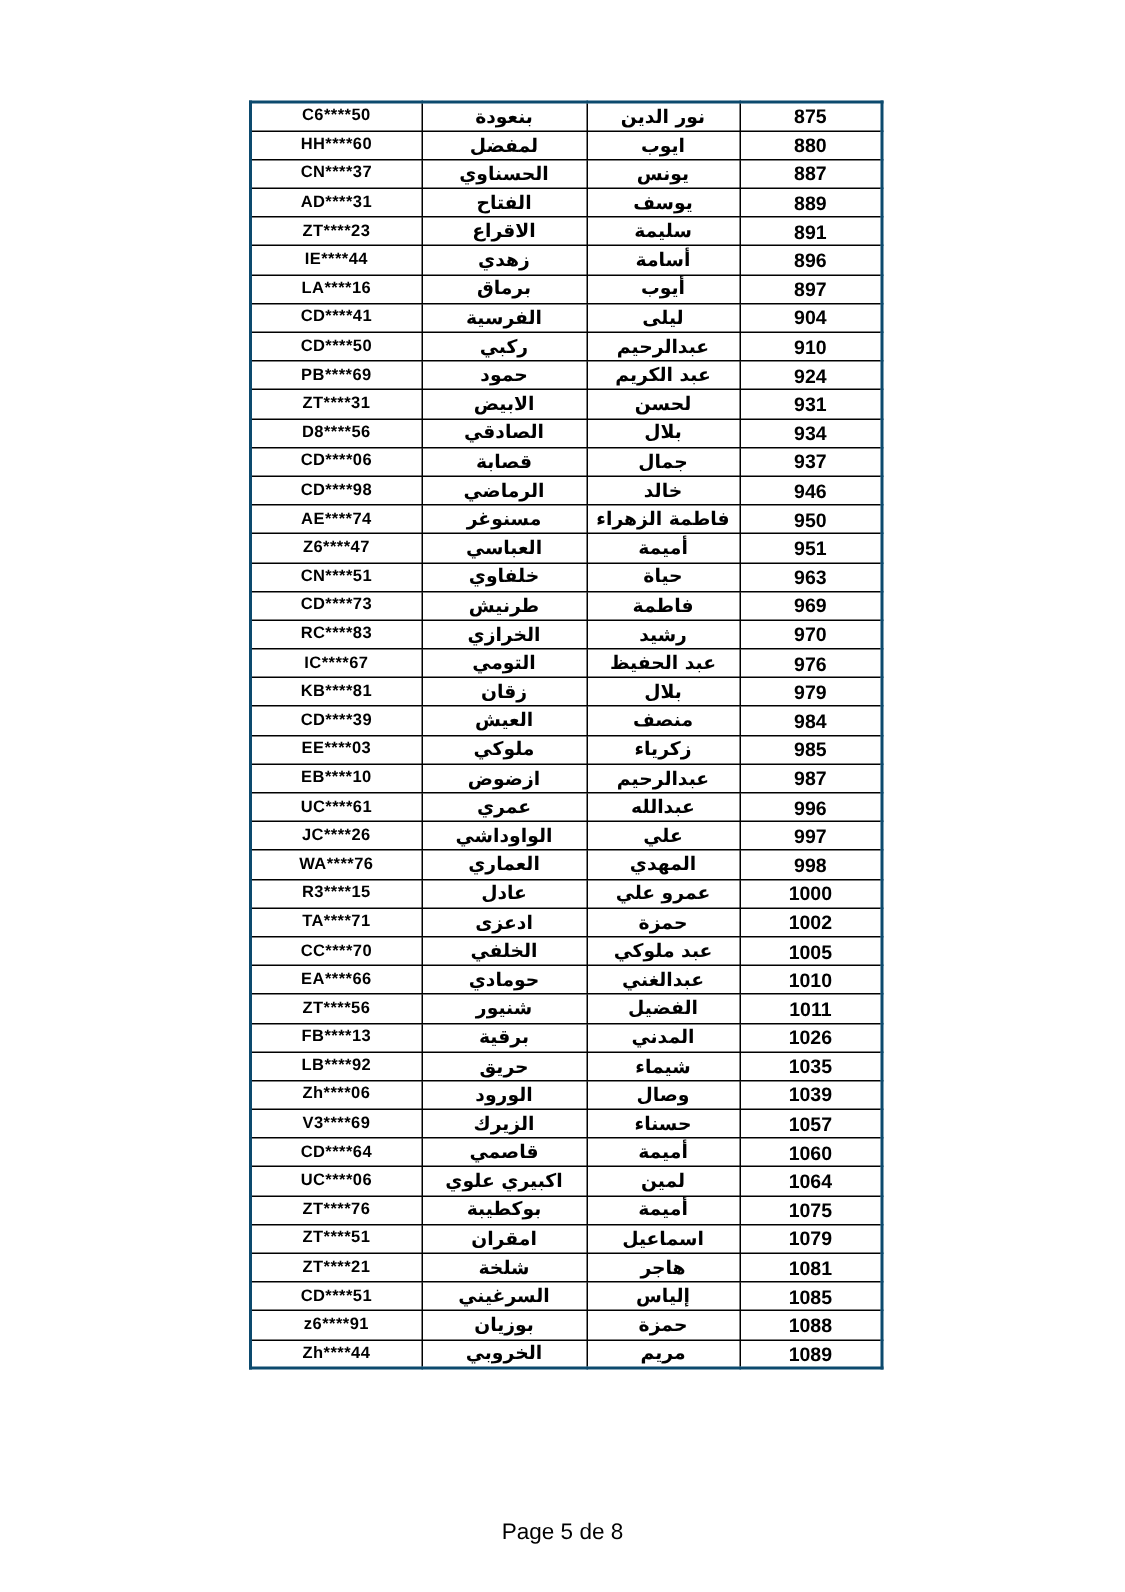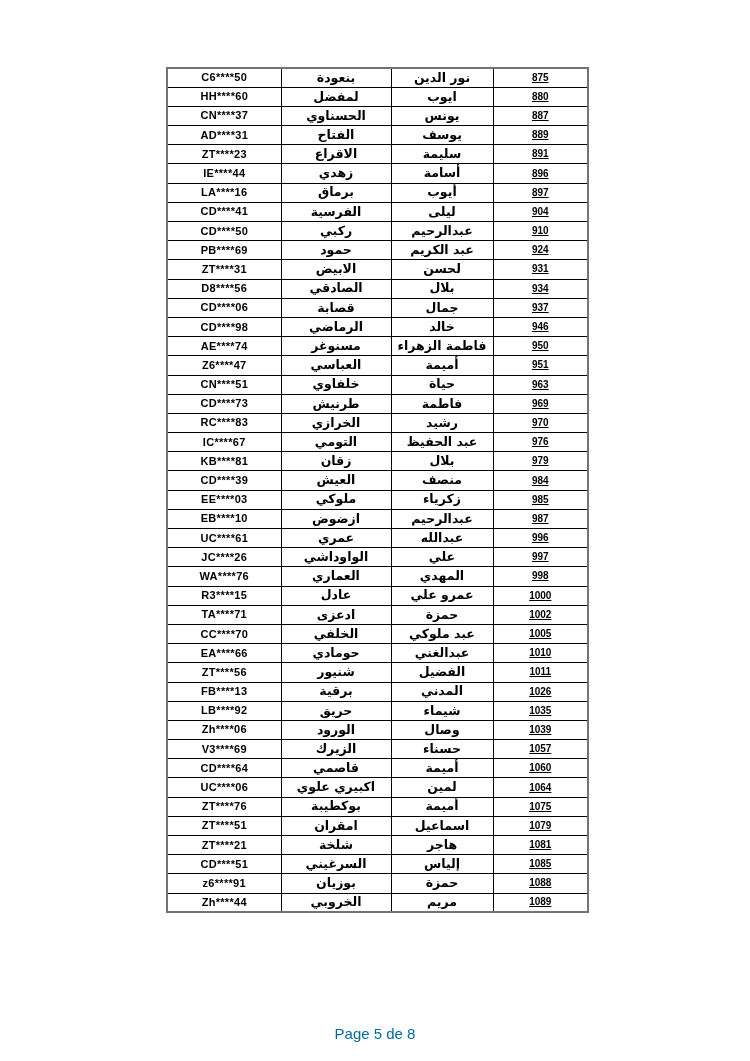--- a/index.html
+++ b/index.html
@@ -26,7 +26,7 @@
     top: 67px;
     border-collapse: collapse;
     table-layout: fixed;
-    border: 2px solid #737373;
+    border: 2px solid #0c4a6e;
   }
   table.list-table tr {
     height: 19.2px;

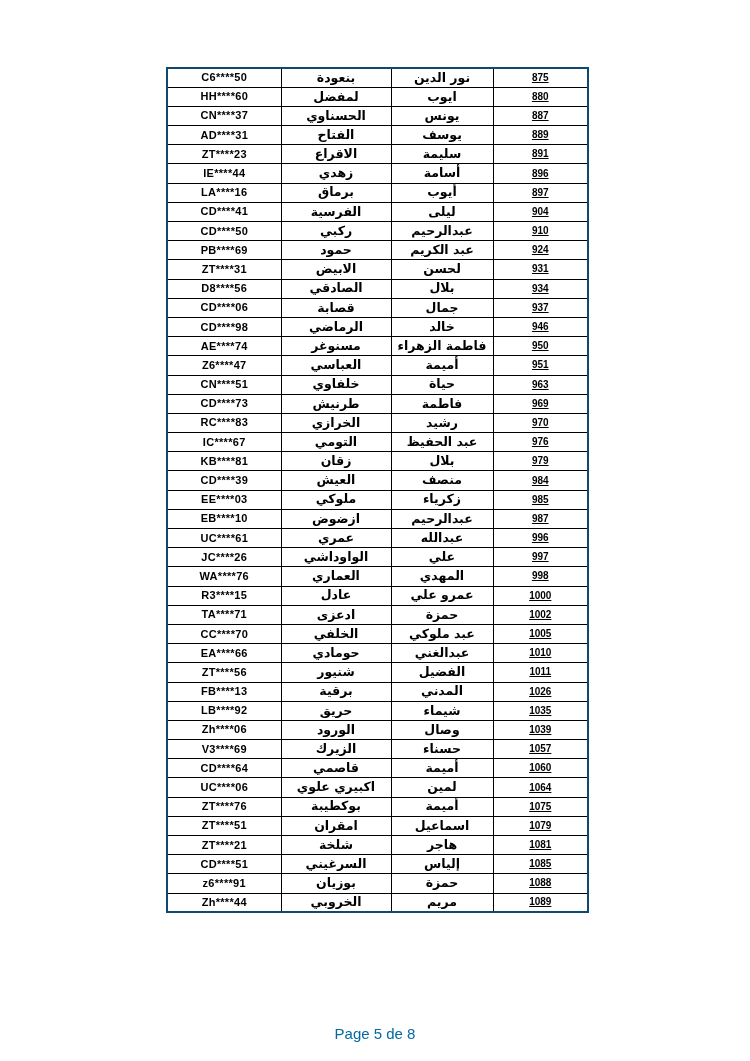--- a/index.html
+++ b/index.html
@@ -51,8 +51,7 @@
     font-family: "DejaVu Sans", sans-serif;
   }
   td.num-cell {
-    font-size: 10px;
-    text-decoration: underline;
+    font-size: 13px;
   }
   .footer {
     position: absolute;

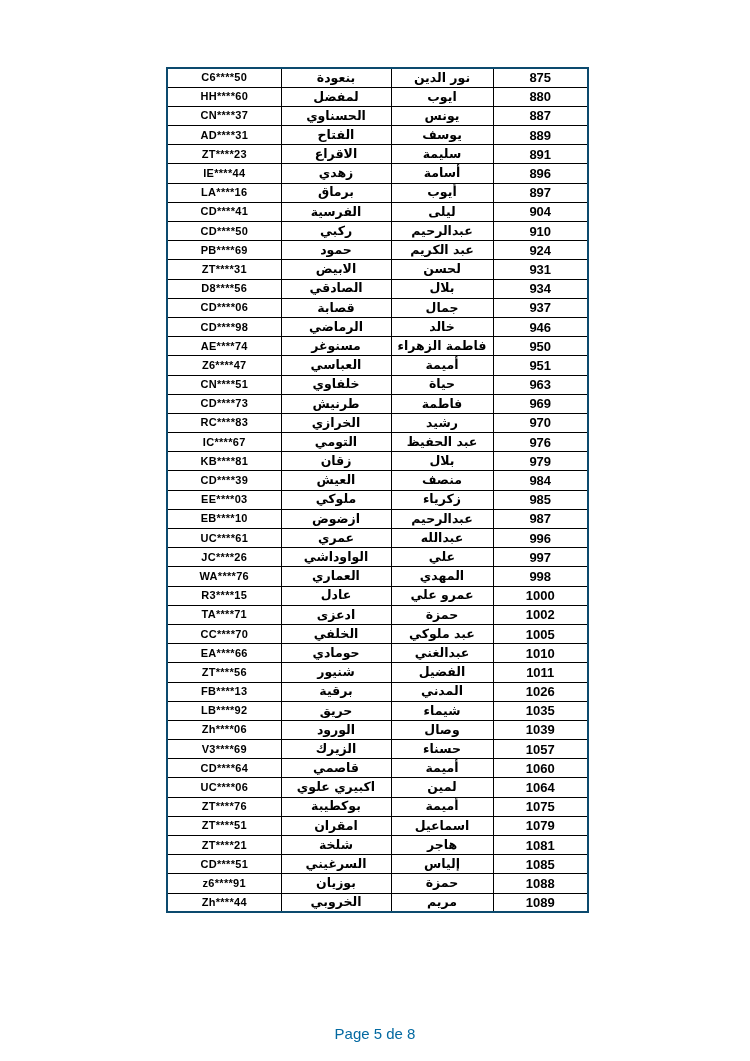--- a/index.html
+++ b/index.html
@@ -61,8 +61,7 @@
     text-align: center;
     font-size: 15px;
     font-weight: normal;
-    color: #0369a1;
-    margin-top: 12px;
+    color: #000000;
   }
 </style>
 </head>

